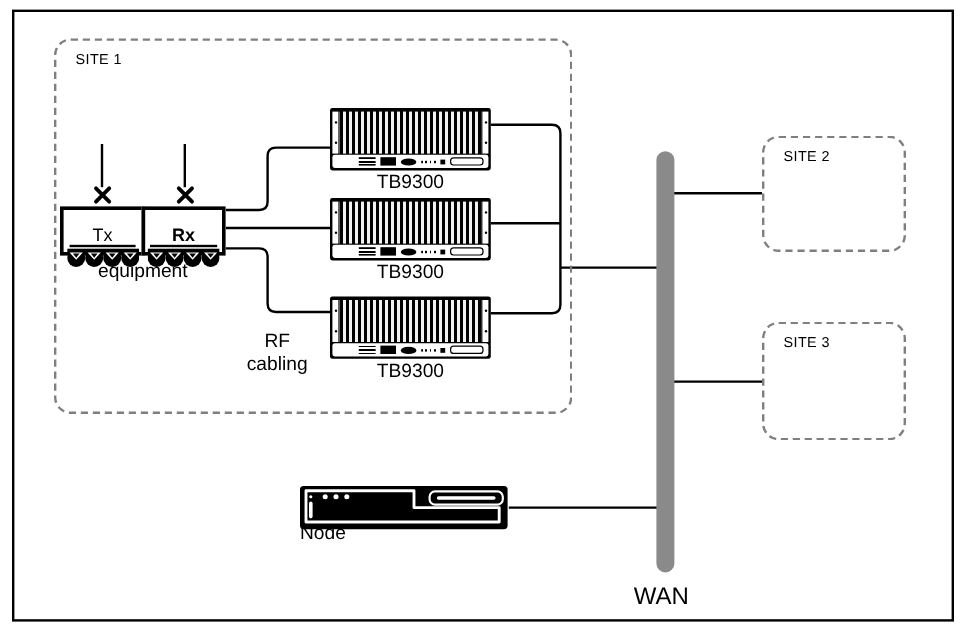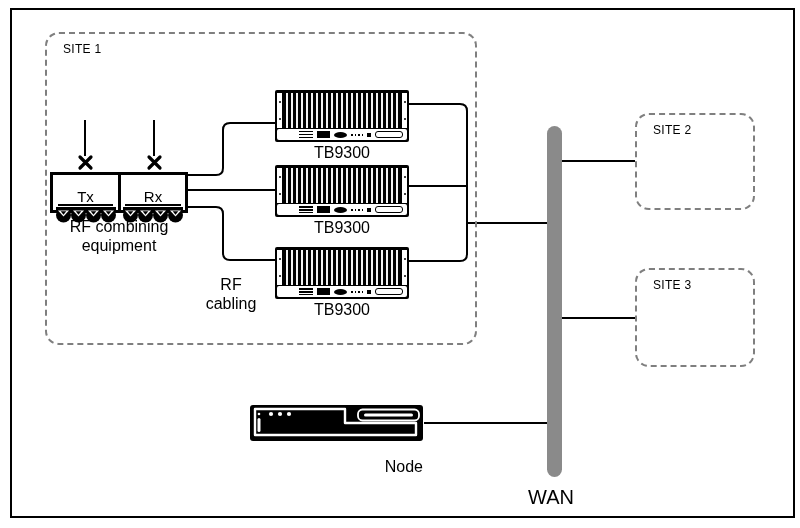--- a/index.html
+++ b/index.html
@@ -54,7 +54,7 @@
     text-align: center;
   }
   .combiner-tx { left: 50px;  width: 71px; }
-  .combiner-rx { left: 118px; width: 70px; }
+  .combiner-rx { left: 118px; width: 70px; font-weight: bold; }
   .combiner-box .port-label {
     display: block;
     font-size: 15px;

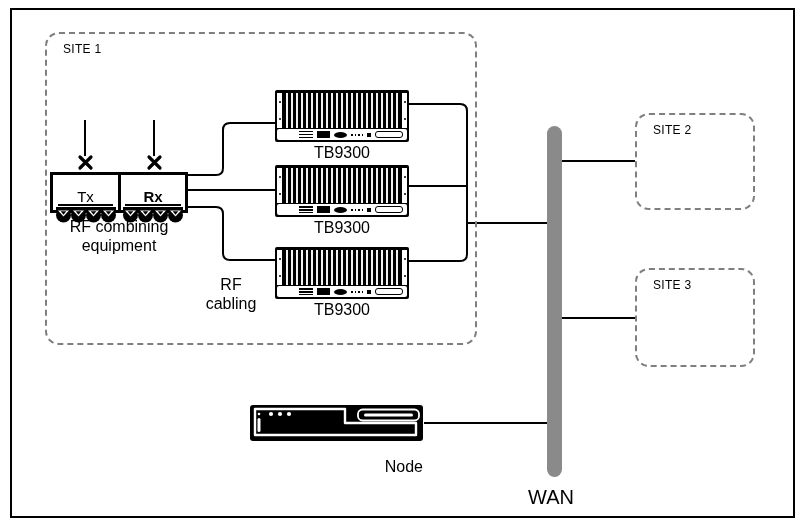--- a/index.html
+++ b/index.html
@@ -279,7 +279,6 @@
   </div>
 
   <div class="caption combiner-caption">
-    <div>RF combining</div>
     <div>equipment</div>
   </div>
 

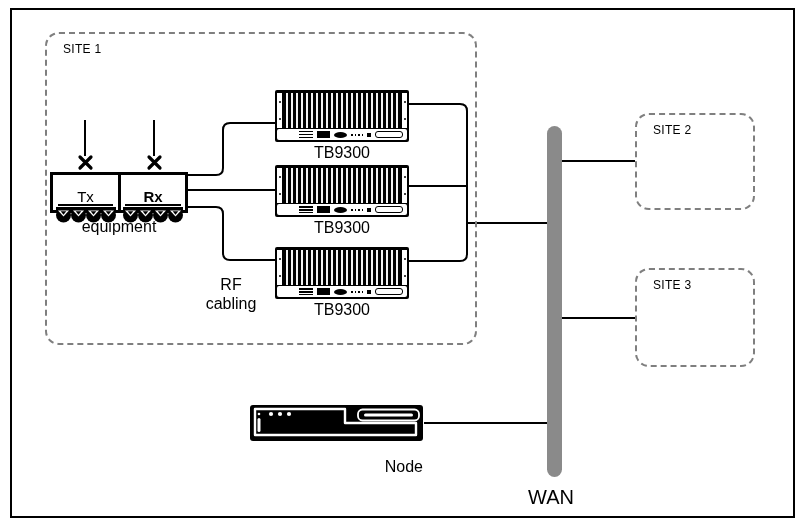--- a/index.html
+++ b/index.html
@@ -158,9 +158,9 @@
   }
   .node-label {
     position: absolute;
-    left: 250px; top: 458px;
+    left: 250px; top: 436px;
     width: 173px;
-    text-align: right;
+    text-align: left;
     font-size: 16px;
     z-index: 3;
   }

